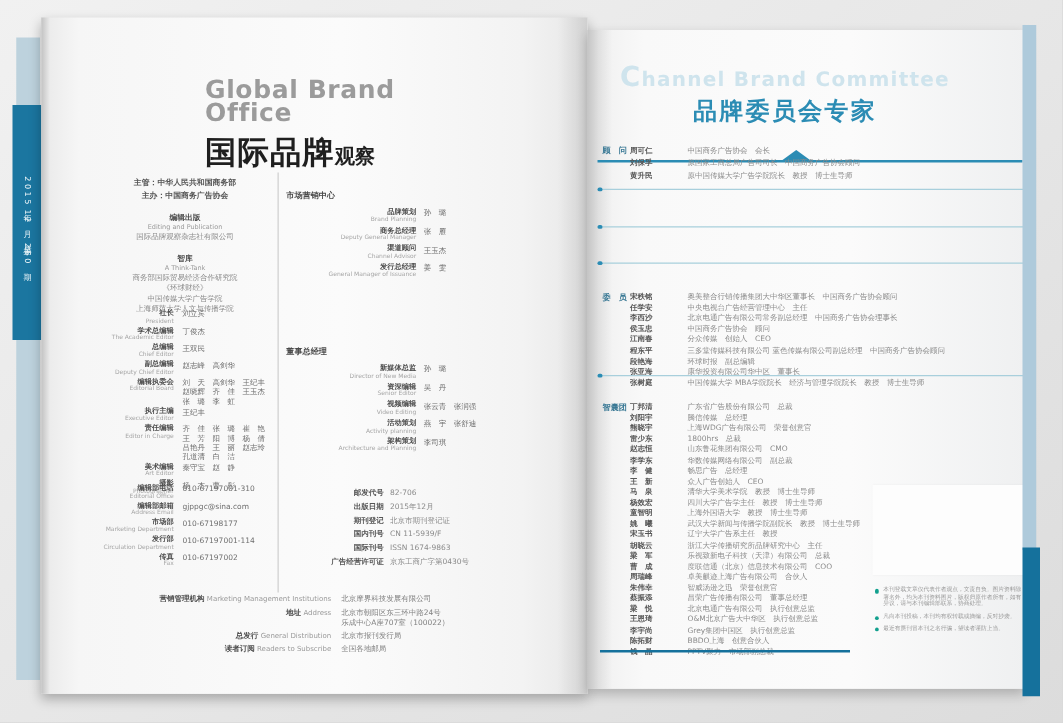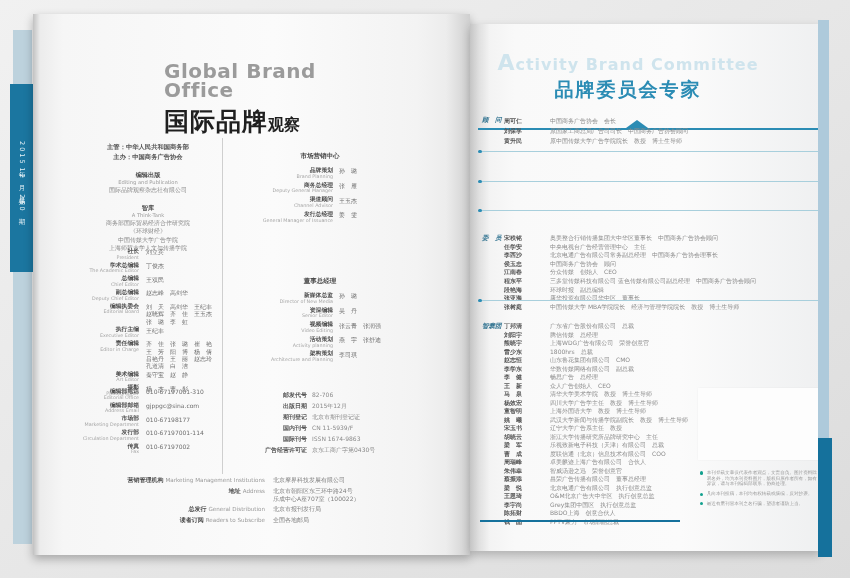--- a/index.html
+++ b/index.html
@@ -408,7 +408,7 @@
     <div class="spine-shade-r"></div>
 
     <div class="rp-head">
-      <div class="en">Activity Brand Committee</div>
+      <div class="en">Channel Brand Committee</div>
       <div class="cn">品牌委员会专家</div>
     </div>
     <div class="rp-rule">

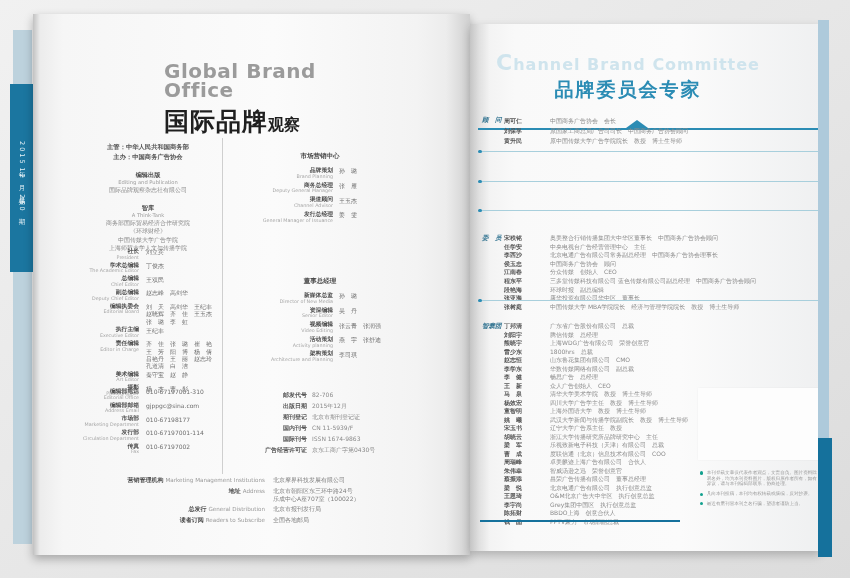--- a/index.html
+++ b/index.html
@@ -70,7 +70,7 @@
   .rp-tri{position:absolute;left:148px;top:-8px;width:0;height:0;
     border-left:11px solid transparent;border-right:11px solid transparent;border-bottom:8px solid #2b8cb4;}
   .sec{position:absolute;left:8px;width:340px;}
-  .sec-label{position:absolute;left:4px;top:0;font-size:6.5px;font-weight:bold;color:#3a7995;font-style:italic;}
+  .sec-label{position:absolute;left:4px;top:0;font-size:6.5px;font-weight:bold;color:#3a7995;}
   .sec-rows{margin-left:26px;}
   .c-row{display:grid;grid-template-columns:40px 1fr;column-gap:6px;}
   .c-name{font-size:6px;font-weight:bold;color:#565656;}

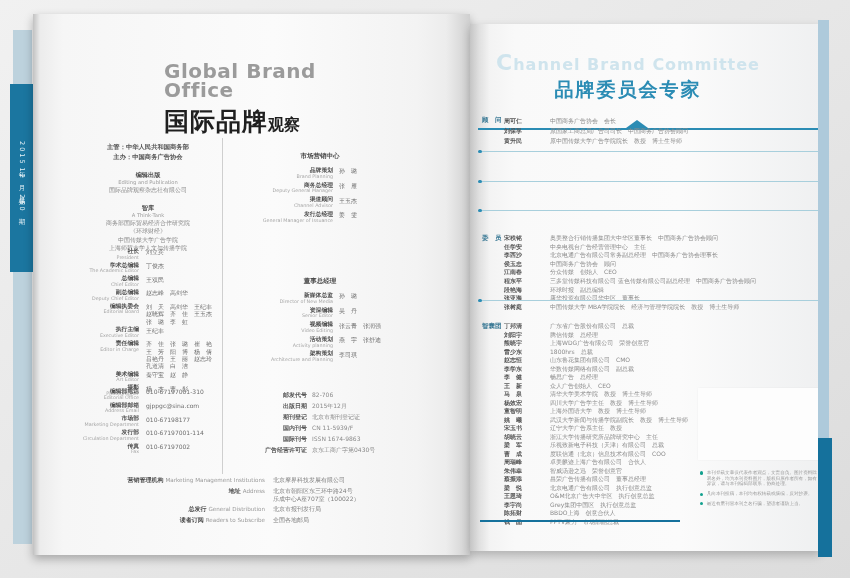--- a/index.html
+++ b/index.html
@@ -45,7 +45,7 @@
   .r-val{font-size:6px;color:#6e6e6e;line-height:7.2px;white-space:pre-line;padding-top:.4px;}
   .v-div{position:absolute;left:189px;top:124px;width:1px;height:336px;background:#cfcfcf;}
   .rcol-block{position:absolute;left:196px;width:182px;}
-  .rcol-block .bt{font-size:6.5px;font-weight:bold;color:#4a4a4a;text-align:center;margin-bottom:6px;}
+  .rcol-block .bt{font-size:6.5px;font-weight:bold;color:#4a4a4a;margin-bottom:6px;}
   .m-row{display:grid;grid-template-columns:104px 1fr;column-gap:6px;margin-bottom:2px;}
   .m-lab{text-align:right;}
   .m-lab .cn{font-size:5.8px;font-weight:bold;color:#4d4d4d;line-height:6.8px;}

